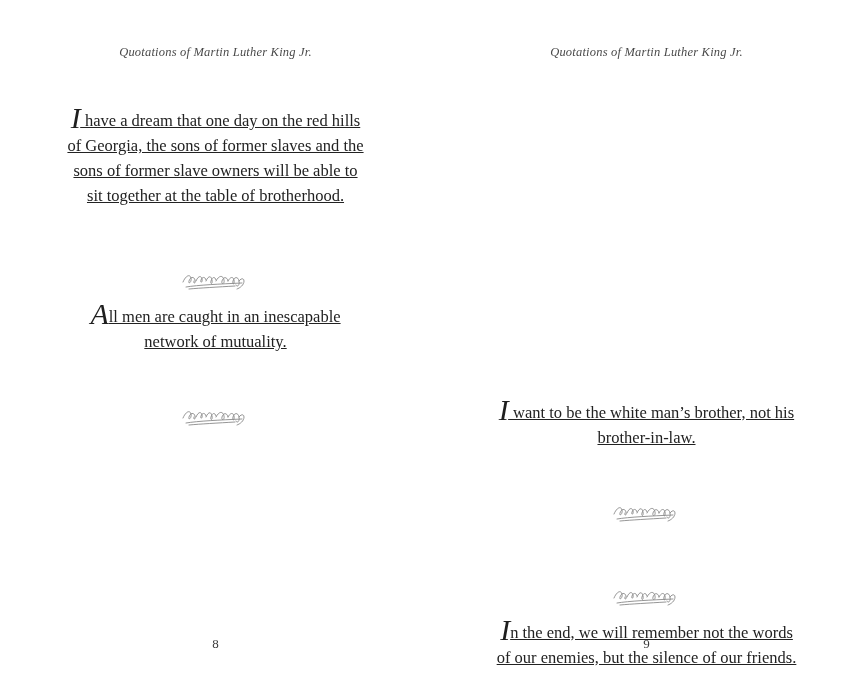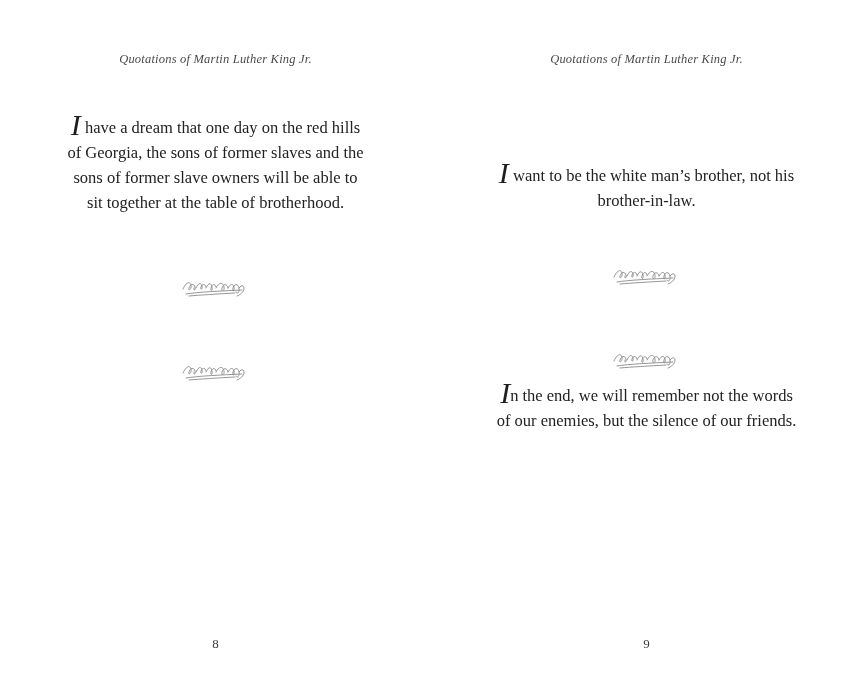--- a/index.html
+++ b/index.html
@@ -36,7 +36,7 @@
     font-size: 12.5px;
     color: #4a4a4a;
     letter-spacing: 0.2px;
-    margin-top: 16px;
+    margin-top: 9px;
     margin-bottom: 0;
   }
   .page-body {

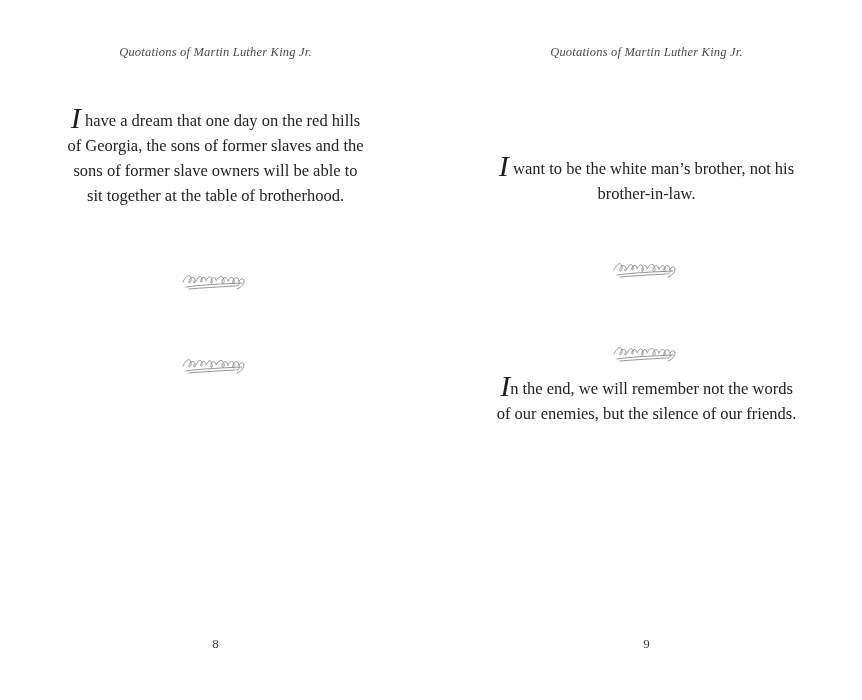--- a/index.html
+++ b/index.html
@@ -60,6 +60,7 @@
     font-size: 16.5px;
     line-height: 1.52;
     color: #222222;
+    text-decoration: underline;
   }
   .quote .dropcap {
     font-family: "Liberation Serif", serif;

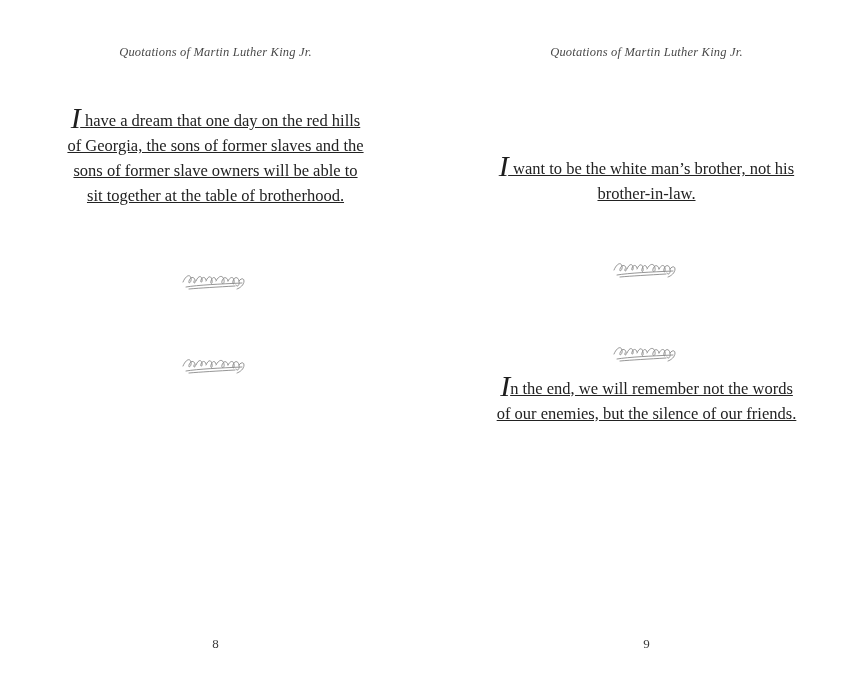--- a/index.html
+++ b/index.html
@@ -125,6 +125,9 @@
         </svg>
       </div>
 
+      <div class="quote">
+        <span class="dropcap">A</span><span>ll men are caught in an inescapable network of mutuality.</span>
+      </div>
 
       <div class="gap-b"></div>
 

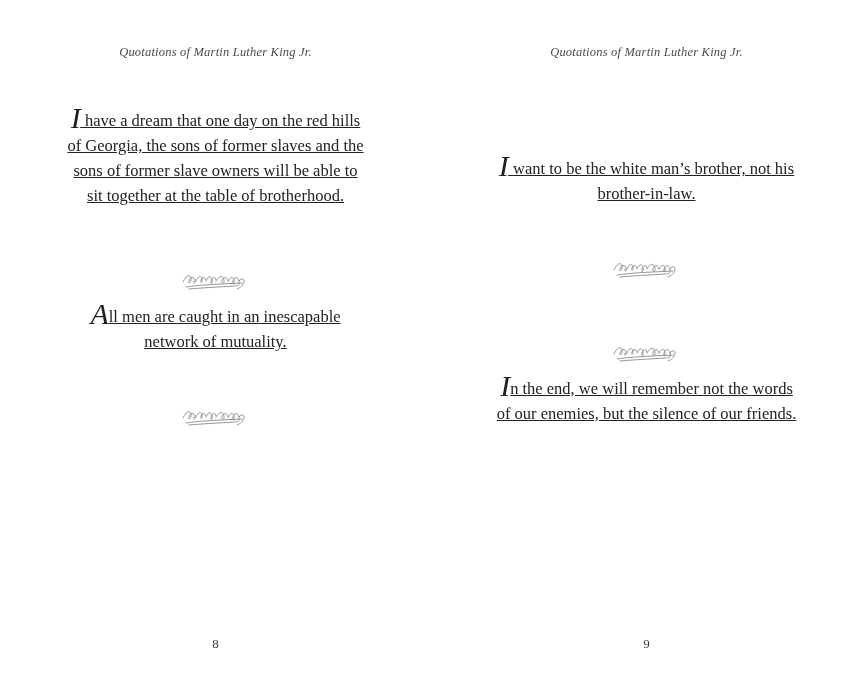--- a/index.html
+++ b/index.html
@@ -50,7 +50,7 @@
     padding-top: 46px;
   }
   .page-right .page-body {
-    justify-content: flex-start;
+    justify-content: flex-end;
     padding-top: 94px;
   }
   .quote {

